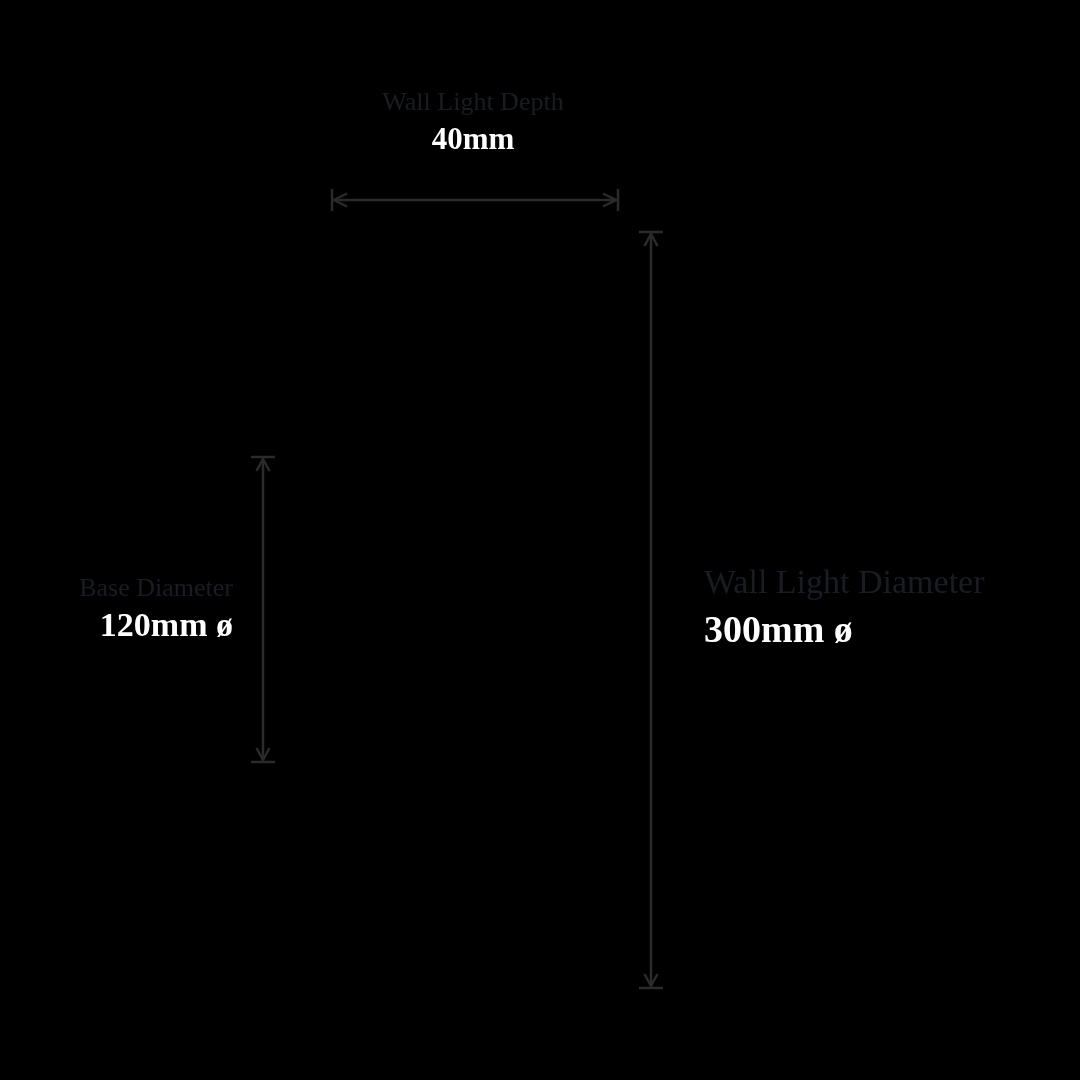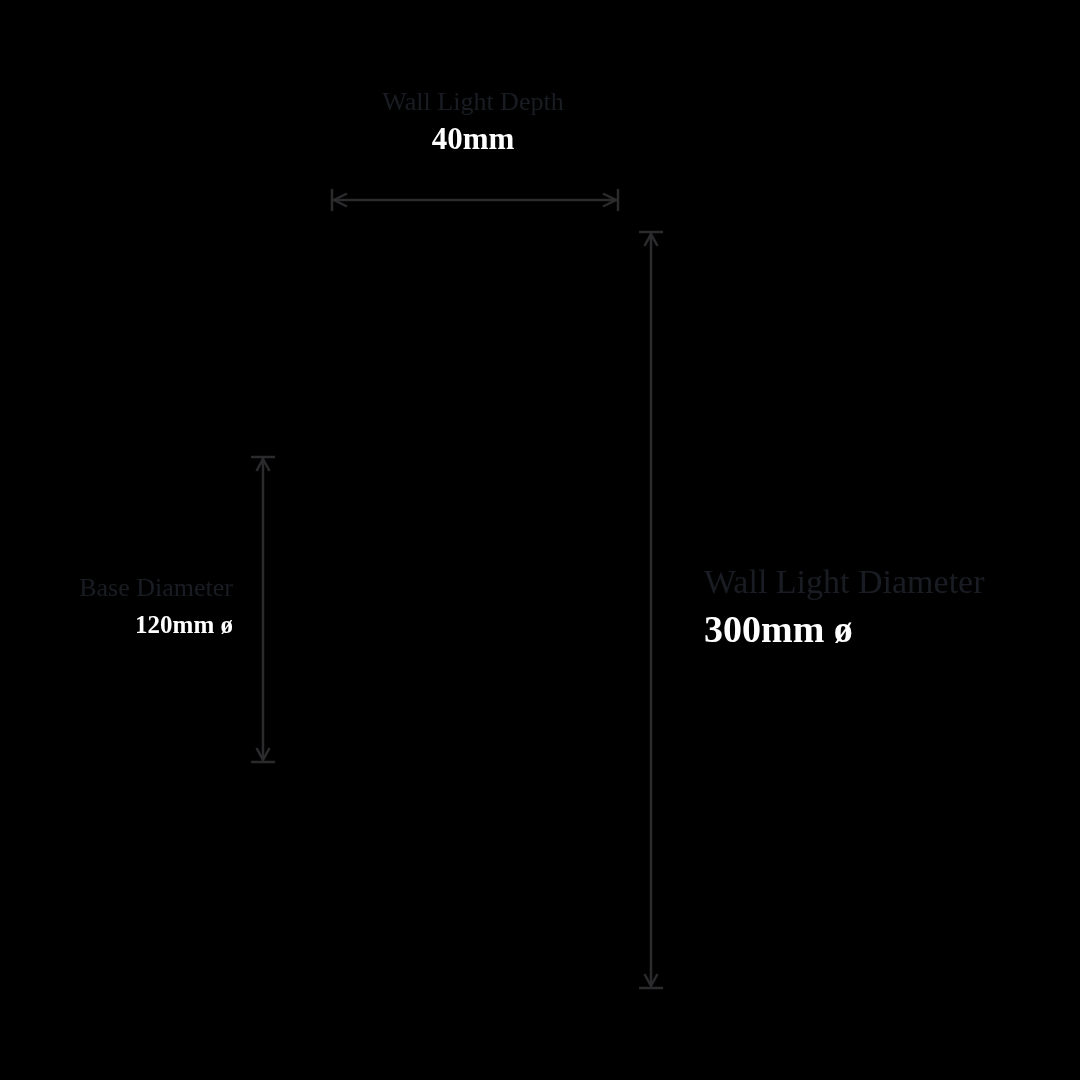--- a/index.html
+++ b/index.html
@@ -58,7 +58,7 @@
     margin-left: 18px;
   }
   #base-label .dim-title { font-size: 26px; line-height: 32px; }
-  #base-label .dim-value { font-size: 25px; line-height: 42px; }
+  #base-label .dim-value { font-size: 34px; line-height: 42px; }
 
   #diameter-label {
     left: 704px;

